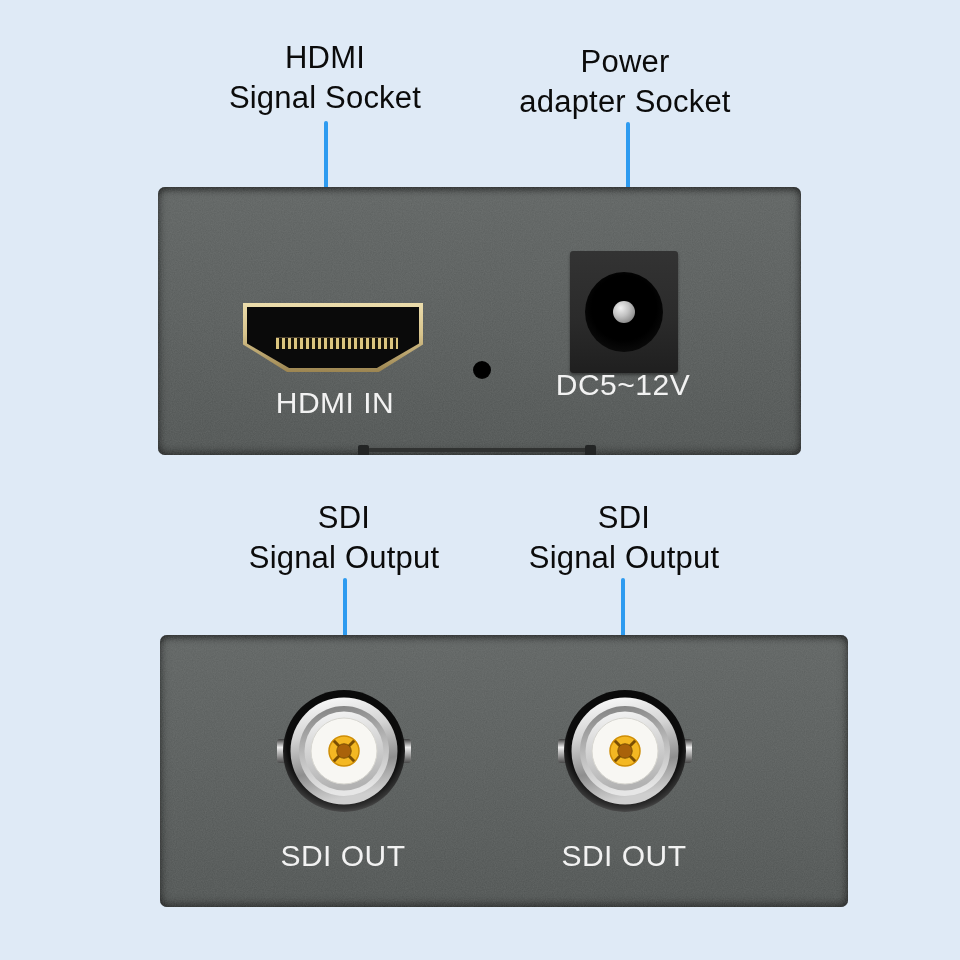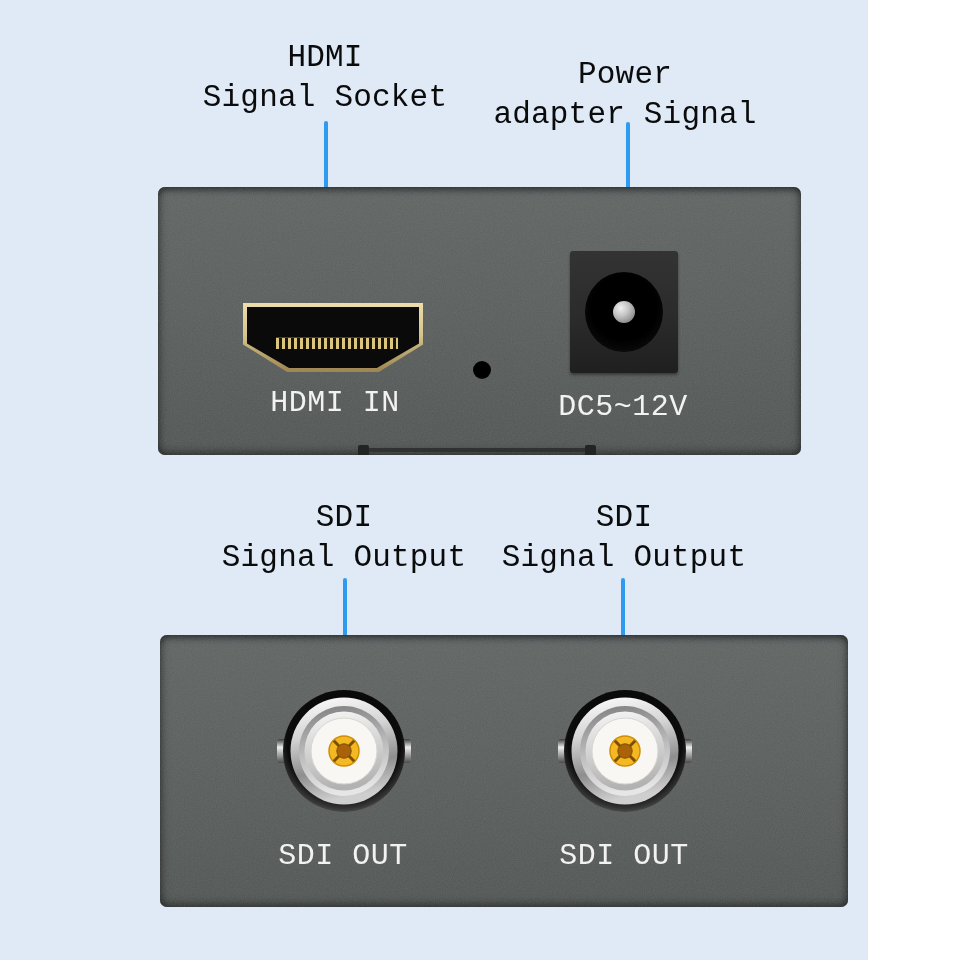--- a/index.html
+++ b/index.html
@@ -20,9 +20,8 @@
   html,body{margin:0;padding:0;}
   body{font-family:"Liberation Sans","DejaVu Sans",sans-serif;background:#fff;}
   .stage{
-    position:relative;width:868px;height:960px;overflow:hidden;
+    position:relative;width:960px;height:960px;overflow:hidden;
     background:var(--background);
-    font-family:Liberation Mono, monospace;
   }
   
   .callout{

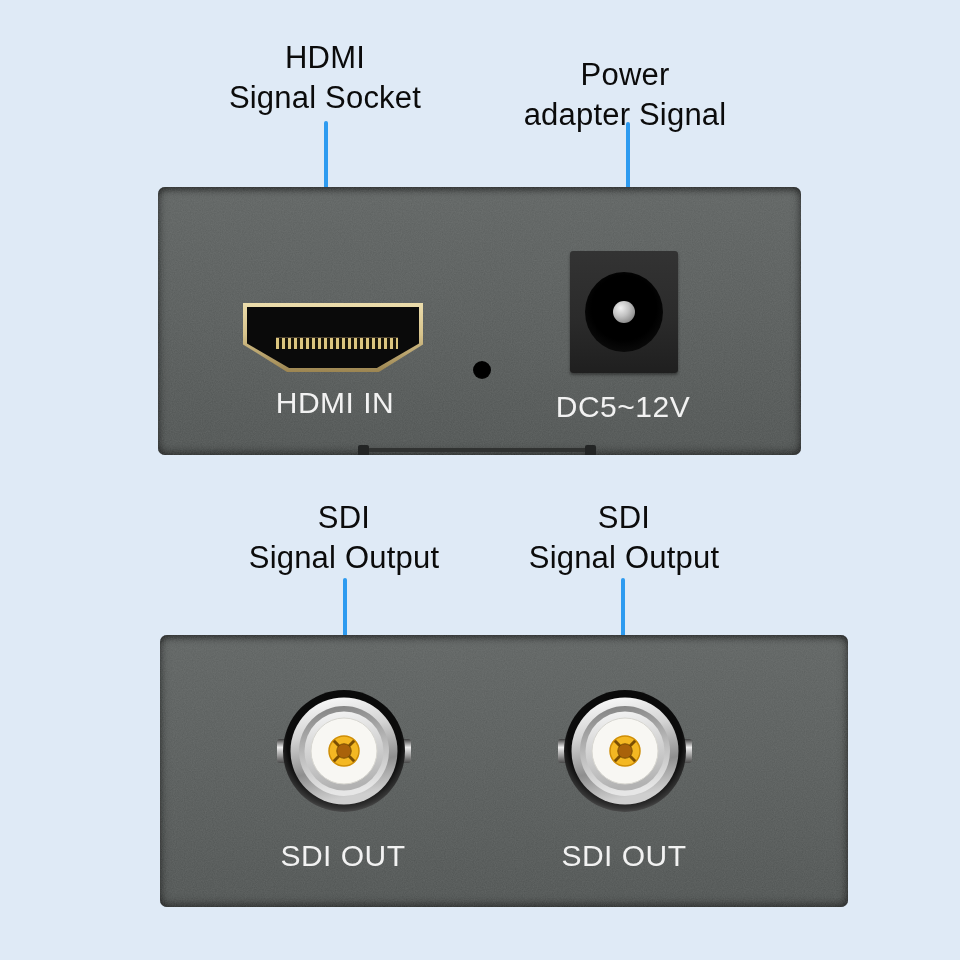--- a/index.html
+++ b/index.html
@@ -30,7 +30,7 @@
     letter-spacing:0.2px;
   }
   .callout-hdmi{left:175px;top:38px;}
-  .callout-power{left:475px;top:42px;margin-top:13px;}
+  .callout-power{left:475px;top:42px;}
   .callout-sdi-left{left:194px;top:498px;}
   .callout-sdi-right{left:474px;top:498px;}
   

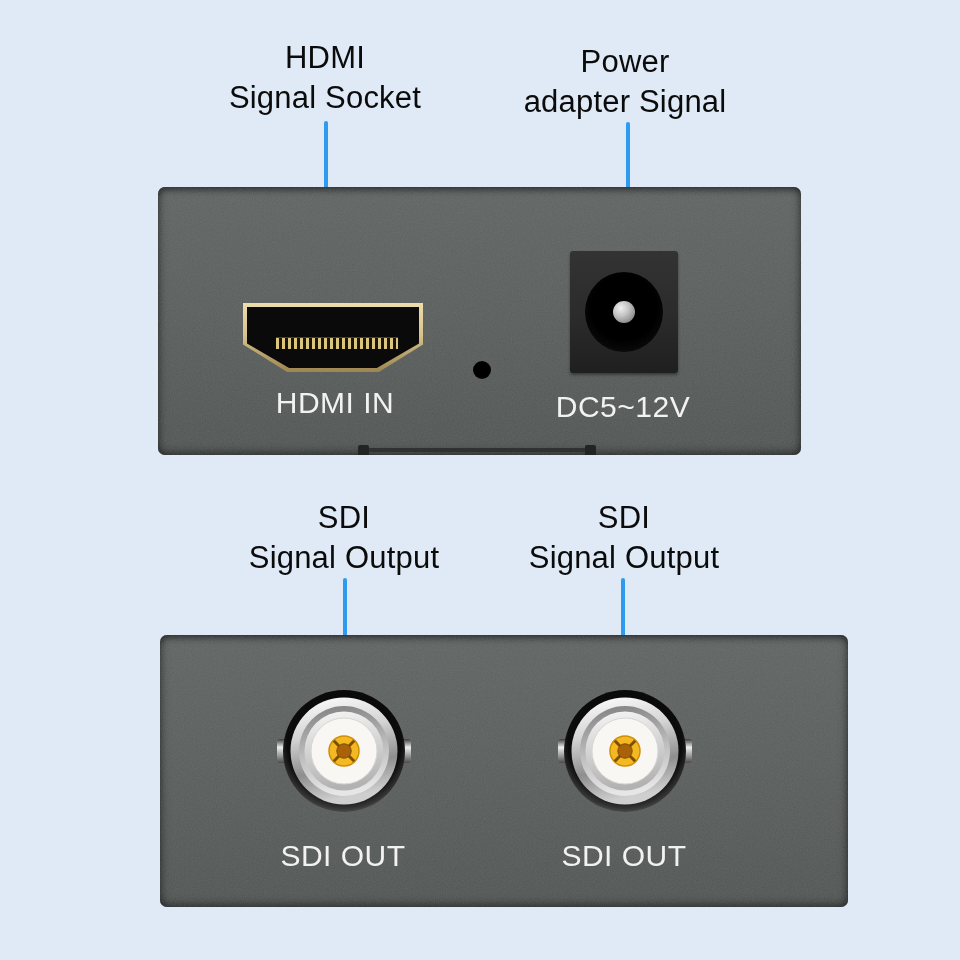--- a/index.html
+++ b/index.html
@@ -173,7 +173,7 @@
 
   <div class="callout callout-power">
     <div>Power</div>
-    <div>adapter Signal</div>
+    <div>adapter Socket</div>
   </div>
 
   <div class="arrow-stem stem-hdmi"></div>

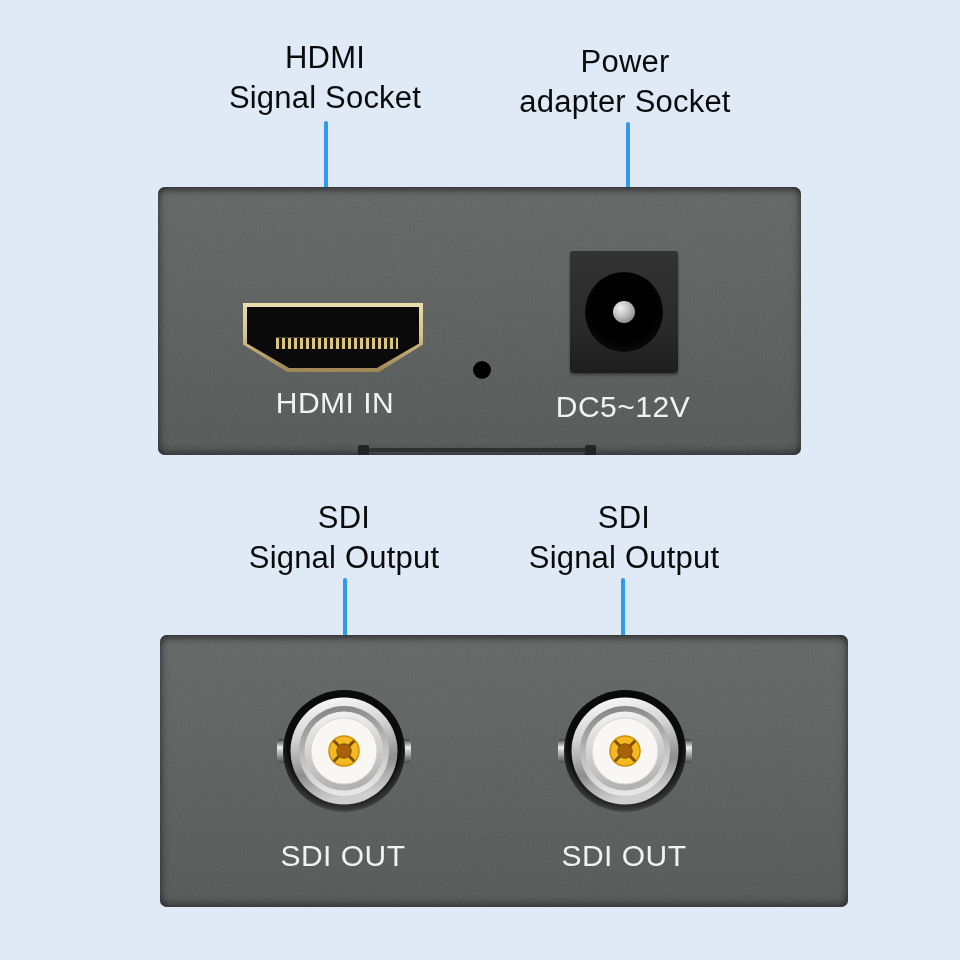--- a/index.html
+++ b/index.html
@@ -104,7 +104,7 @@
     color:var(--port_text_white);font-size:30px;line-height:32px;letter-spacing:0.5px;
   }
   .label-hdmi-in{left:77px;top:200px;}
-  .label-dc{left:365px;top:204px;}
+  .label-dc{left:365px;top:182px;}
   .label-sdi-left{left:83px;top:205px;}
   .label-sdi-right{left:364px;top:205px;}
   

